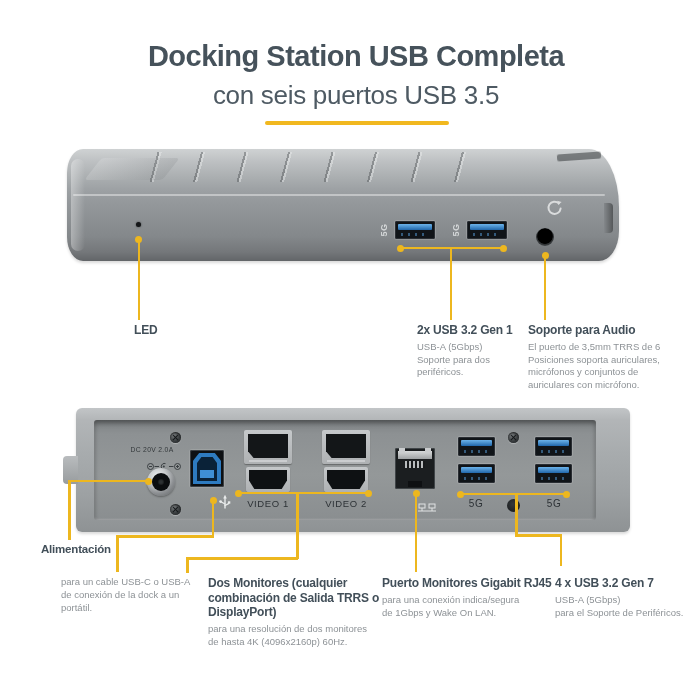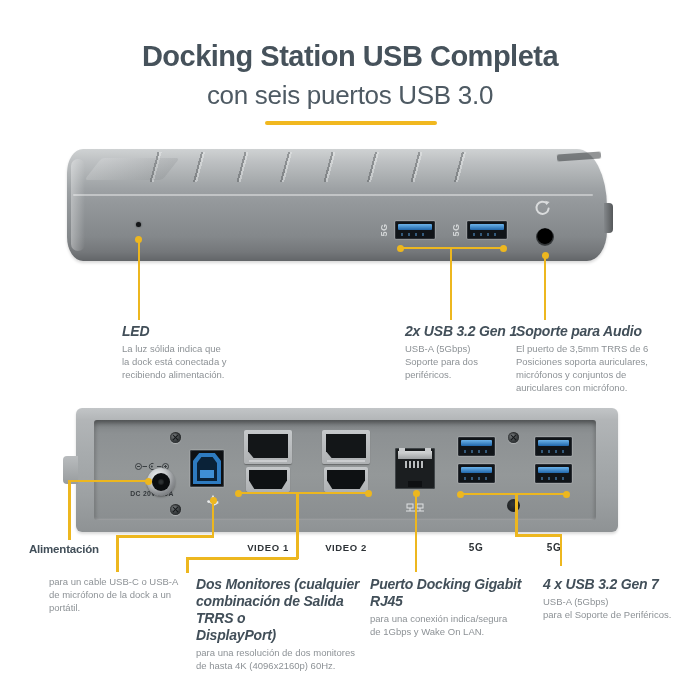--- a/index.html
+++ b/index.html
@@ -5,7 +5,7 @@
   html,body{margin:0;padding:0;background:#ffffff;}
   #canvas{position:relative;width:700px;height:700px;background:#ffffff;overflow:hidden;
           font-family:"Liberation Sans", sans-serif;}
-  .abs{position:absolute;}
+  .abs{position:absolute;padding-left:12px;}
 
   
   .title1{left:0;right:0;top:40px;text-align:center;font-size:29px;font-weight:700;

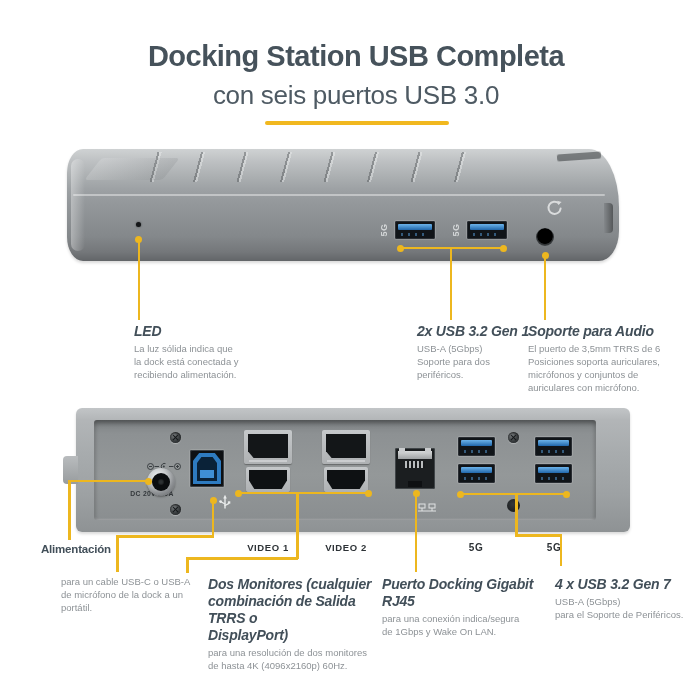--- a/index.html
+++ b/index.html
@@ -120,7 +120,7 @@
 <div id="canvas">
 
   <div class="abs title1">Docking Station USB Completa</div>
-  <div class="abs title2">con seis puertos USB 3.0</div>
+  <div class="abs title2">con seis puertos USB 3.5</div>
   <div class="abs underline"></div>
 
   <div class="abs front-body">

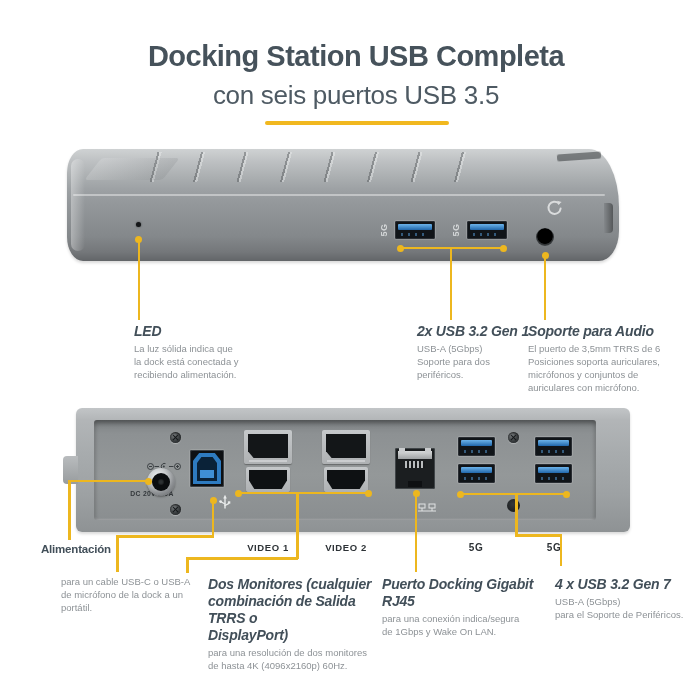--- a/index.html
+++ b/index.html
@@ -17,8 +17,8 @@
   
   .co-line{position:absolute;background:#edb71f;}
   .co-dot{position:absolute;width:7px;height:7px;border-radius:50%;background:#edb71f;}
-  .co-title{font-size:14px;font-weight:700;color:#424f59;letter-spacing:-0.2px;
-            line-height:1.22;white-space:pre-line;margin:0 0 3px 0;font-style:italic;}
+  .co-title{font-size:12px;font-weight:700;color:#424f59;letter-spacing:-0.2px;
+            line-height:1.22;white-space:pre-line;margin:0 0 3px 0;}
   .co-body{font-size:9.5px;font-weight:400;color:#8d9296;line-height:1.36;white-space:pre-line;}
 
   

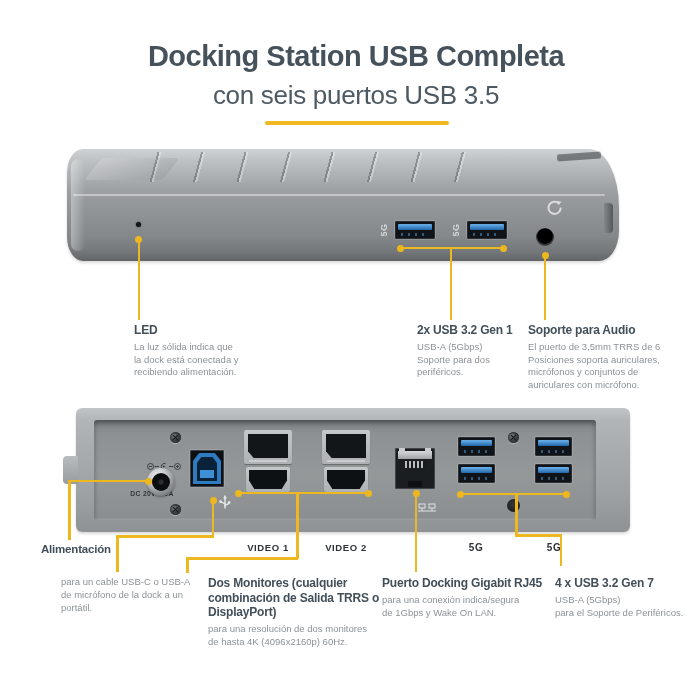--- a/index.html
+++ b/index.html
@@ -167,9 +167,6 @@
 
   <div class="abs" style="left:122px;top:323px;width:130px;">
     <div class="co-title">LED</div>
-    <div class="co-body">La luz sólida indica que
-la dock está conectada y
-recibiendo alimentación.</div>
   </div>
   <div class="abs" style="left:405px;top:323px;width:120px;">
     <div class="co-title">2x USB 3.2 Gen 1</div>

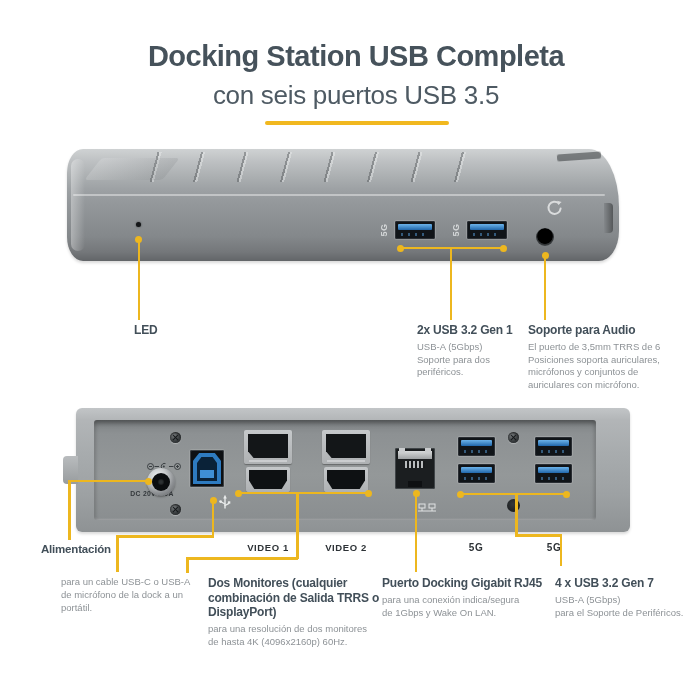--- a/index.html
+++ b/index.html
@@ -67,7 +67,7 @@
   .back-panel{position:absolute;left:18px;top:12px;width:502px;height:100px;border-radius:3px;
     background:linear-gradient(180deg,#7d8183 0%,#8d9193 14%,#949899 55%,#8a8e90 100%);
     box-shadow:inset 0 3px 5px rgba(0,0,0,0.4), inset 0 -1px 2px rgba(255,255,255,0.25);}
-  .panel-label{position:absolute;font-weight:700;color:#2d3236;text-align:center;margin-top:44px;}
+  .panel-label{position:absolute;font-weight:400;color:#2d3236;text-align:center;}
   .lbl-video{font-size:9.5px;letter-spacing:0.6px;width:80px;top:78px;}
   .lbl-5g{font-size:10px;letter-spacing:0.5px;width:40px;top:78px;}
   .lbl-dc{font-size:6.8px;letter-spacing:0.3px;width:80px;top:26px;left:18px;color:#33383b;}

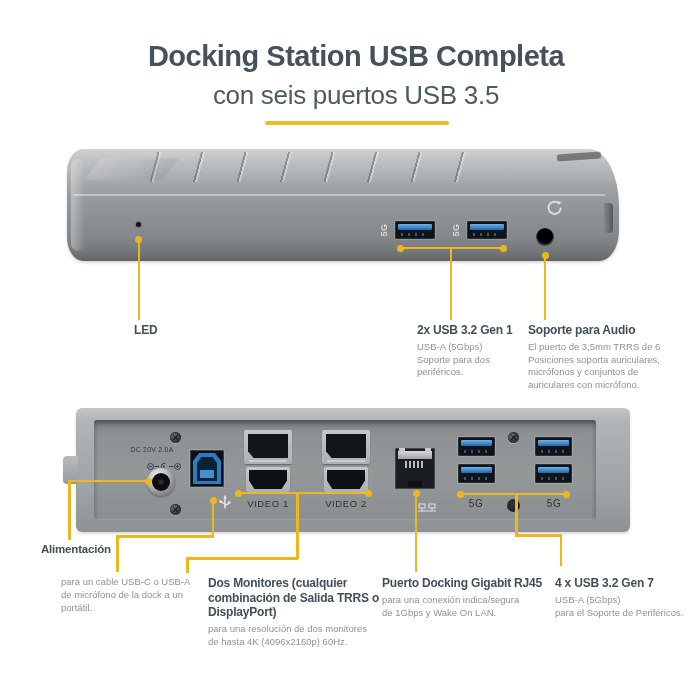--- a/index.html
+++ b/index.html
@@ -327,7 +327,7 @@
 
   <div class="abs" style="left:49px;top:576px;width:160px;">
     <div class="co-body">para un cable USB-C o USB-A
-de micrófono de la dock a un
+de conexión de la dock a un
 portátil.</div>
   </div>
   <div class="abs" style="left:196px;top:576px;width:180px;">

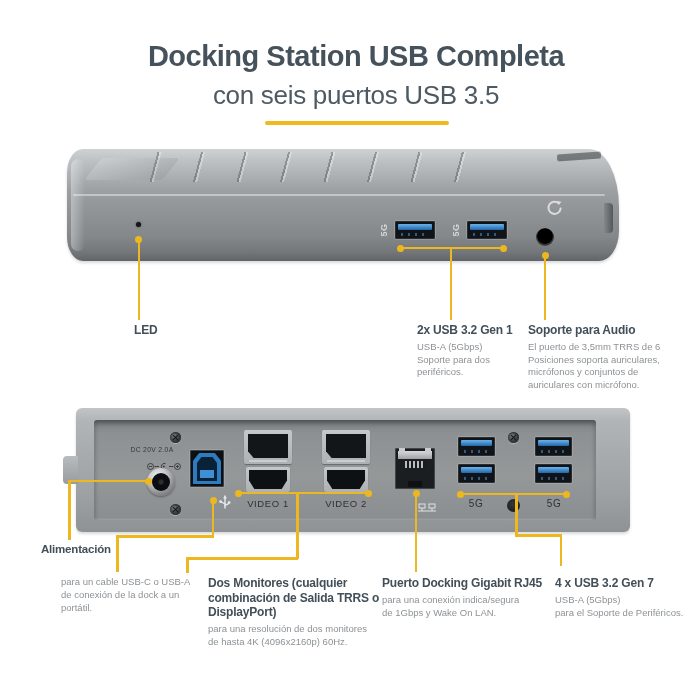--- a/index.html
+++ b/index.html
@@ -338,7 +338,7 @@
 de hasta 4K (4096x2160p) 60Hz.</div>
   </div>
   <div class="abs" style="left:370px;top:576px;width:180px;">
-    <div class="co-title">Puerto Docking Gigabit RJ45</div>
+    <div class="co-title">Puerto Monitores Gigabit RJ45</div>
     <div class="co-body">para una conexión indica/segura
 de 1Gbps y Wake On LAN.</div>
   </div>

